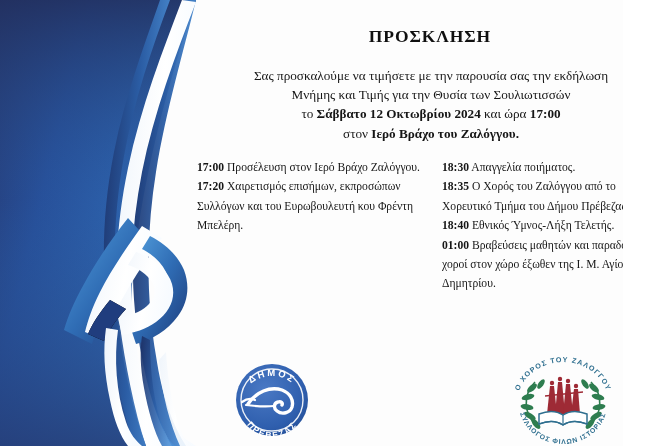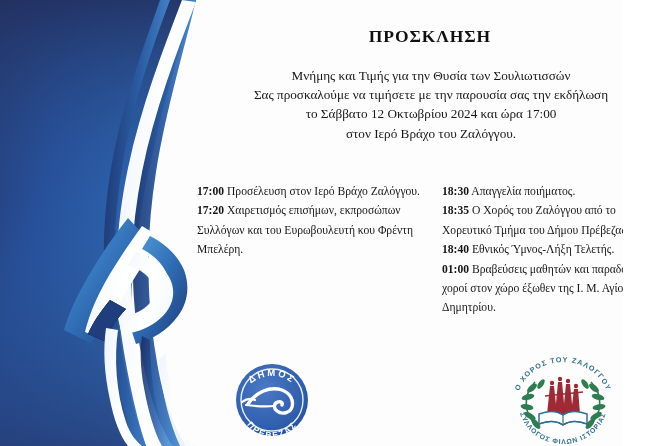--- a/index.html
+++ b/index.html
@@ -170,8 +170,8 @@
   <div id="title">ΠΡΟΣΚΛΗΣΗ</div>
 
   <div id="intro">
+    <span class="line">Σας προσκαλούμε να τιμήσετε με την παρουσία σας την εκδήλωση</span>
     <span class="line">Μνήμης και Τιμής για την Θυσία των Σουλιωτισσών</span>
-    <span class="line">Σας προσκαλούμε να τιμήσετε με την παρουσία σας την εκδήλωση</span>
     <span class="line"><span>το </span><b>Σάββατο 12 Οκτωβρίου 2024</b><span> και ώρα </span><b>17:00</b></span>
     <span class="line"><span>στον </span><b>Ιερό Βράχο του Ζαλόγγου.</b></span>
   </div>

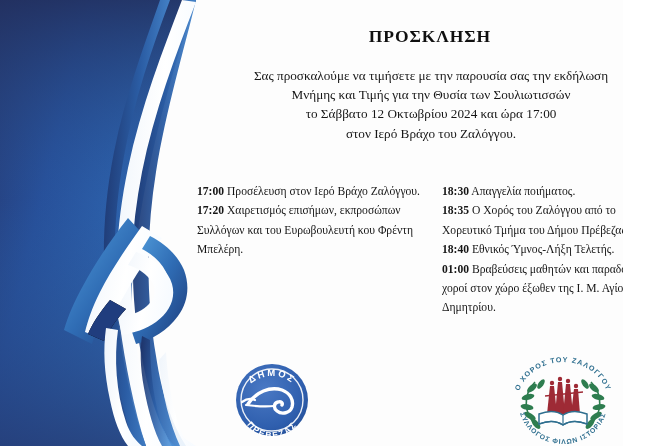--- a/index.html
+++ b/index.html
@@ -49,7 +49,7 @@
     color: #161616;
   }
   #intro .line { display: block; white-space: nowrap; }
-  #intro b { font-weight: normal; }
+  #intro b { font-weight: bold; }
 
   
   #program {

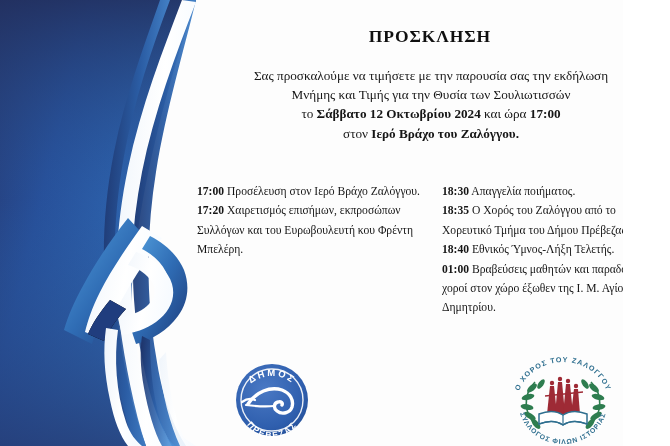--- a/index.html
+++ b/index.html
@@ -64,7 +64,6 @@
     font-size: 11.6px;
     line-height: 19.4px;
     color: #161616;
-    margin-top: 24px;
   }
   .entry { display: block; }
   .entry .t { font-weight: bold; }

